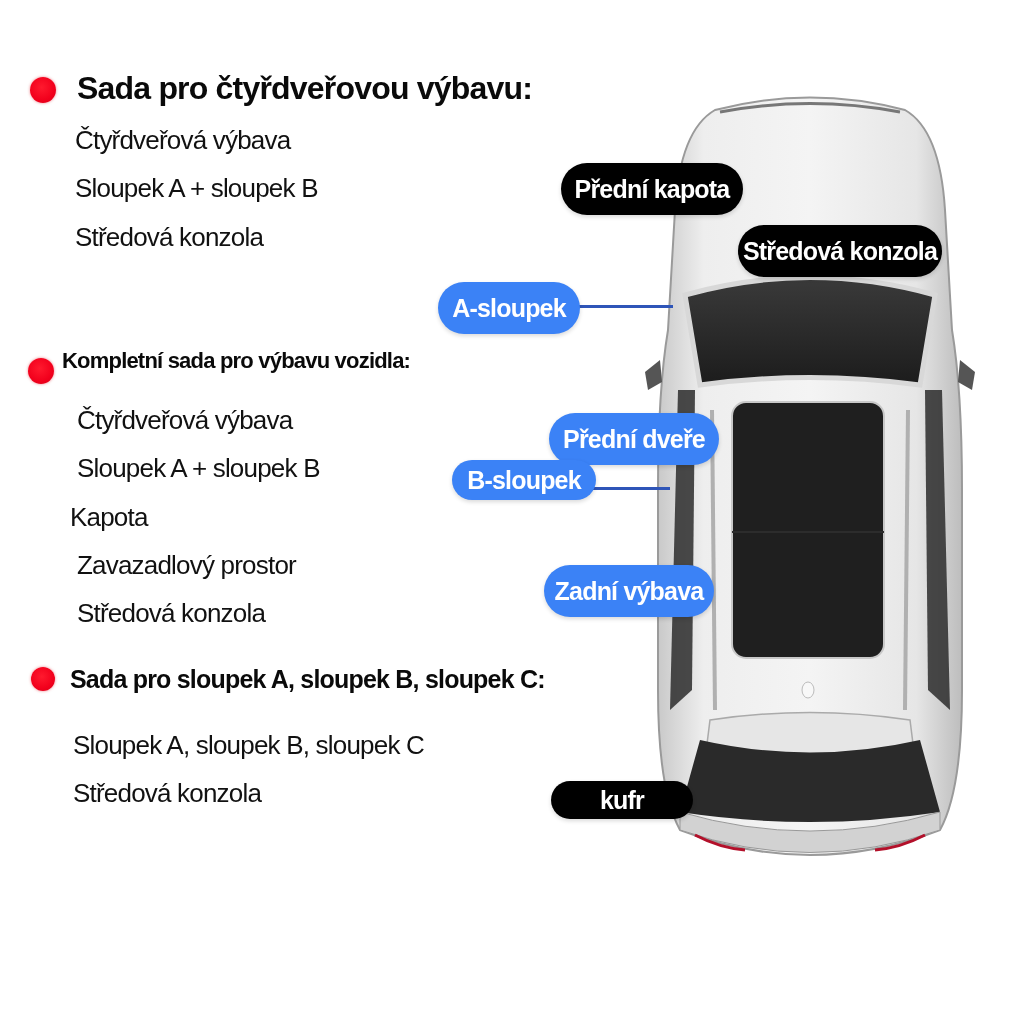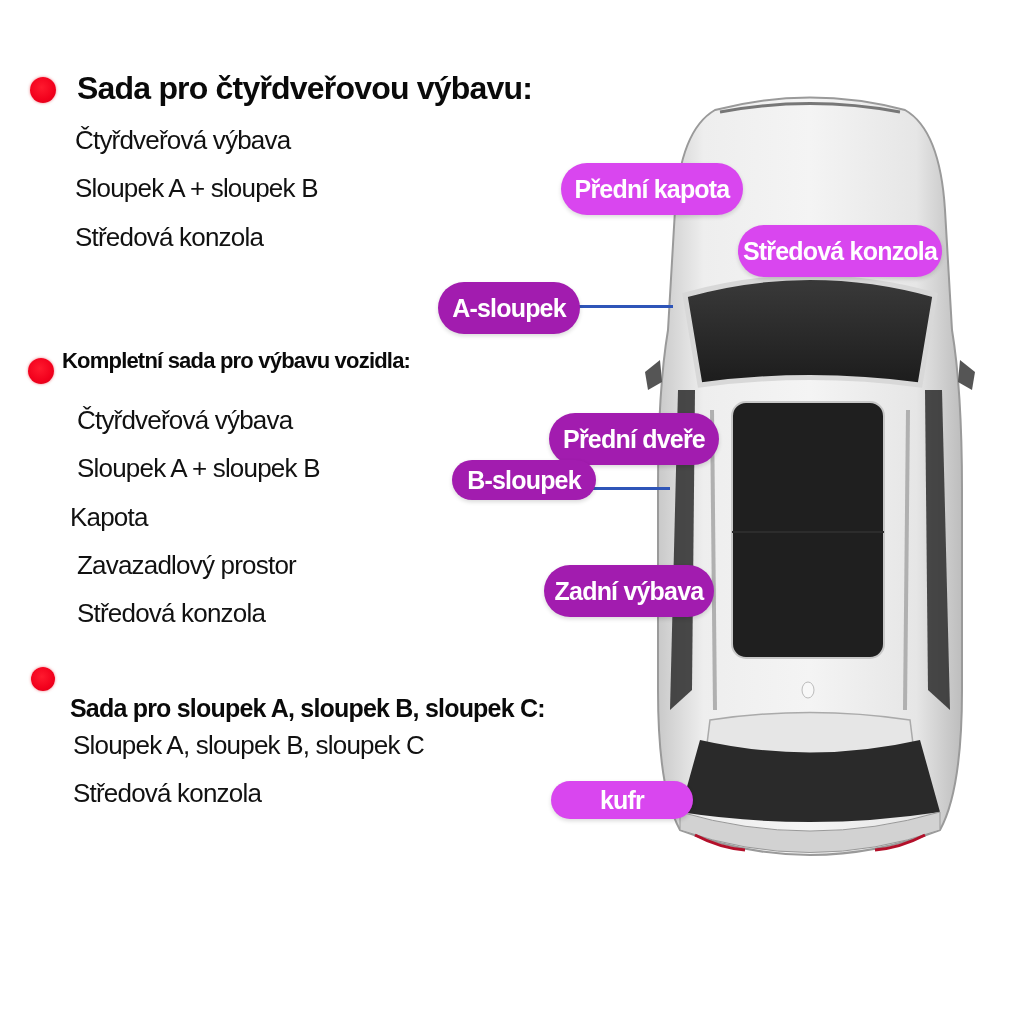--- a/index.html
+++ b/index.html
@@ -8,7 +8,7 @@
   .bullet{position:absolute;border-radius:50%;background:radial-gradient(circle at 45% 40%,#ff1a2e 0%,#f2001c 60%,#d40018 100%);box-shadow:0 0 3px rgba(220,0,20,0.5);}
   .item{position:absolute;font-size:26px;color:#111;white-space:nowrap;letter-spacing:-0.8px;}
   .tag{position:absolute;color:#fff;font-weight:bold;white-space:nowrap;display:flex;align-items:center;justify-content:center;border-radius:26px;letter-spacing:-0.8px;font-size:25px;box-shadow:0 2px 4px rgba(0,0,0,0.15);}
-  .tag.red{background:#d946ef;}
+  .tag.red{background:#000000;}
   .tag.blue{background:#a21caf;}
   .leader{position:absolute;height:3px;background:#2f55b8;}
   .car{position:absolute;left:640px;top:90px;width:340px;height:780px;}

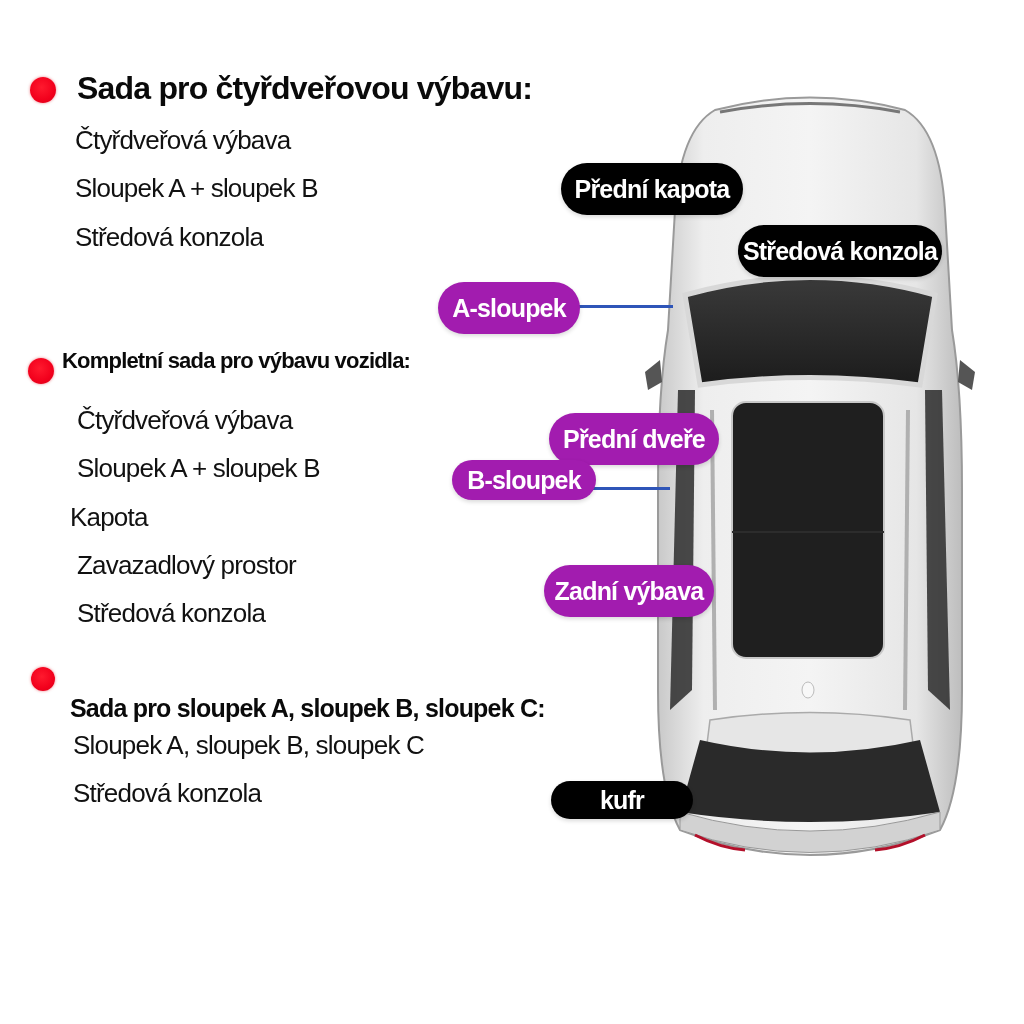--- a/index.html
+++ b/index.html
@@ -9,7 +9,7 @@
   .item{position:absolute;font-size:26px;color:#111;white-space:nowrap;letter-spacing:-0.8px;}
   .tag{position:absolute;color:#fff;font-weight:bold;white-space:nowrap;display:flex;align-items:center;justify-content:center;border-radius:26px;letter-spacing:-0.8px;font-size:25px;box-shadow:0 2px 4px rgba(0,0,0,0.15);}
   .tag.red{background:#000000;}
-  .tag.blue{background:#a21caf;}
+  .tag.blue{background:#3b82f6;}
   .leader{position:absolute;height:3px;background:#2f55b8;}
   .car{position:absolute;left:640px;top:90px;width:340px;height:780px;}
 </style>

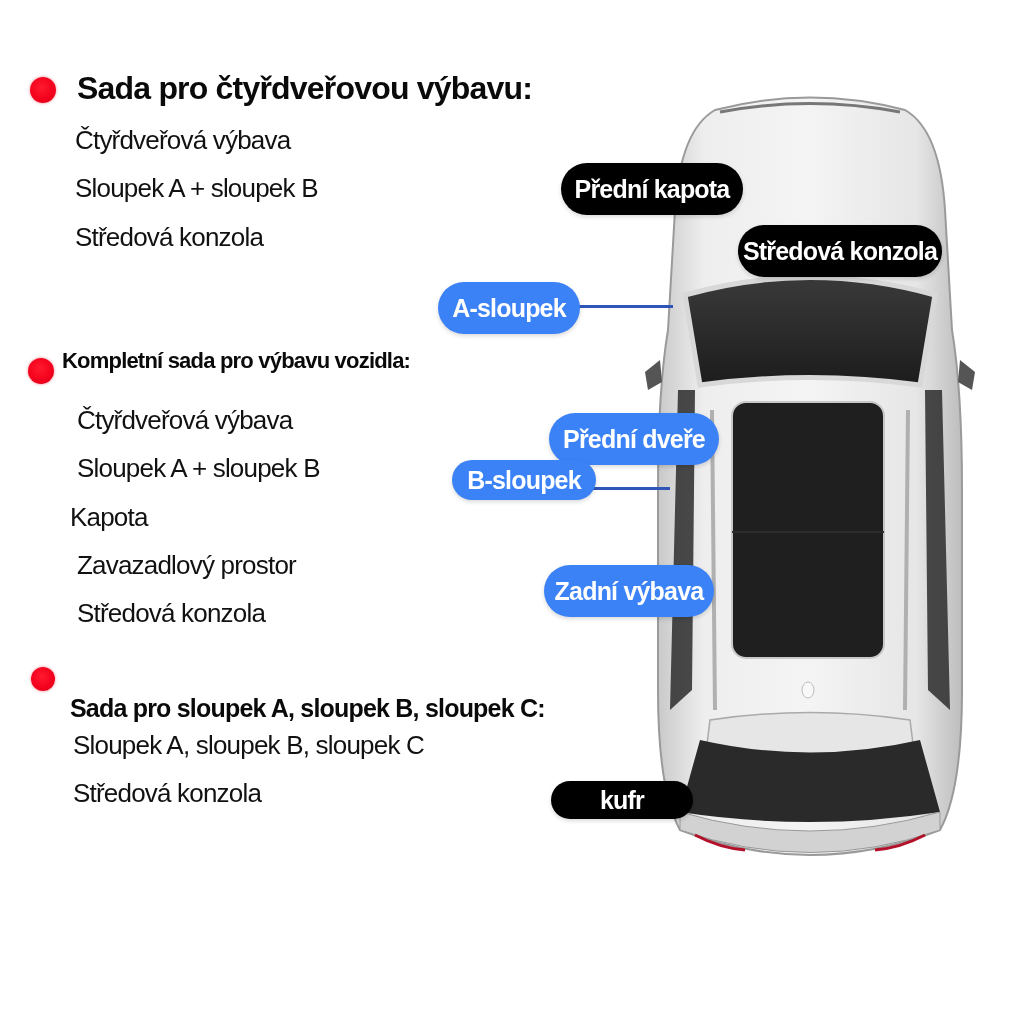--- a/index.html
+++ b/index.html
@@ -31,7 +31,7 @@
 <div class="item" style="left:77px;top:598px;">Středová konzola</div>
 
 <div class="bullet" style="left:31px;top:667px;width:24px;height:24px;"></div>
-<div class="section-title" style="left:70px;top:694px;font-size:25px;">Sada pro sloupek A, sloupek B, sloupek C:</div>
+<div class="section-title" style="left:70px;top:665px;font-size:25px;">Sada pro sloupek A, sloupek B, sloupek C:</div>
 <div class="item" style="left:73px;top:730px;">Sloupek A, sloupek B, sloupek C</div>
 <div class="item" style="left:73px;top:778px;">Středová konzola</div>
 

